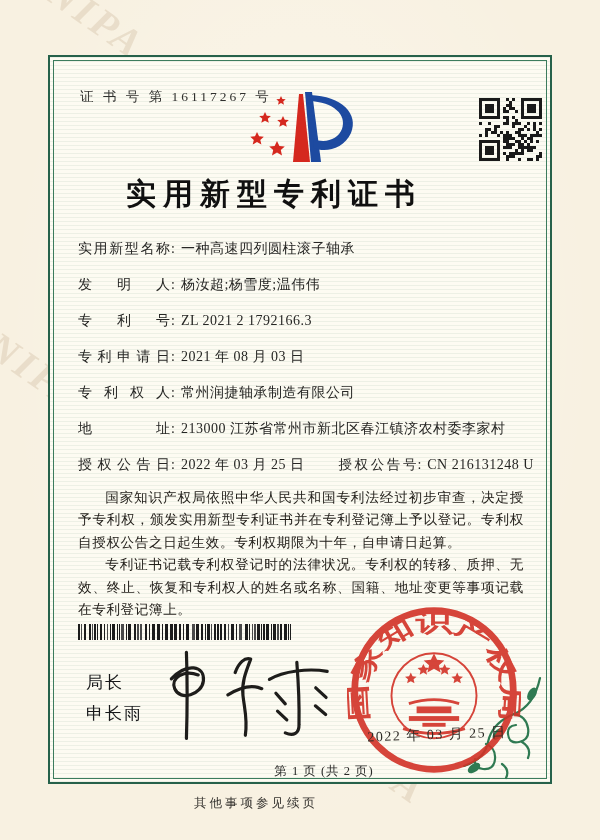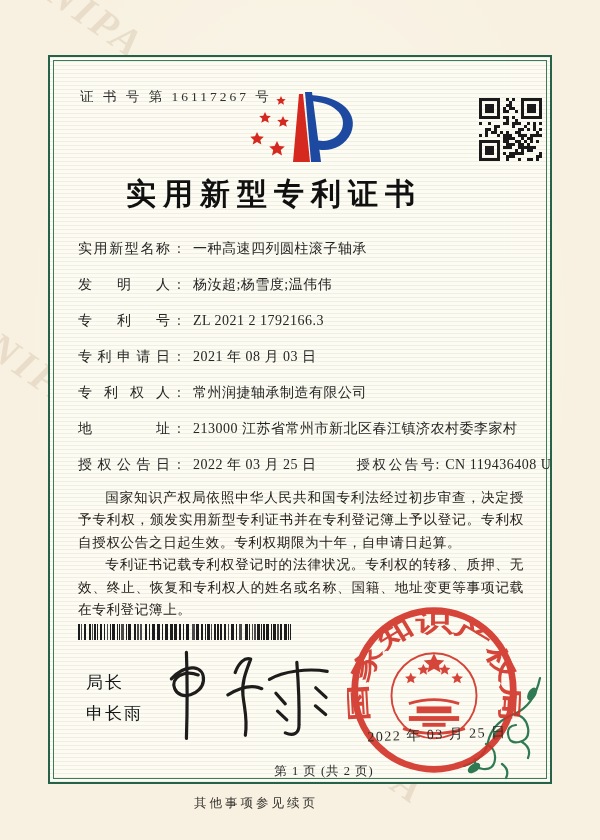--- a/index.html
+++ b/index.html
@@ -50,7 +50,7 @@
   }
 
   .fields{position:absolute;left:78px;top:240px;width:450px;}
-  .frow{position:absolute;left:0;display:flex;align-items:baseline;font-size:14px;color:#262624;gap:6px;}
+  .frow{position:absolute;left:0;display:flex;align-items:baseline;font-size:14px;color:#262624;}
   .flabel{
     display:inline-block;width:92px;
     text-align:justify;text-align-last:justify;

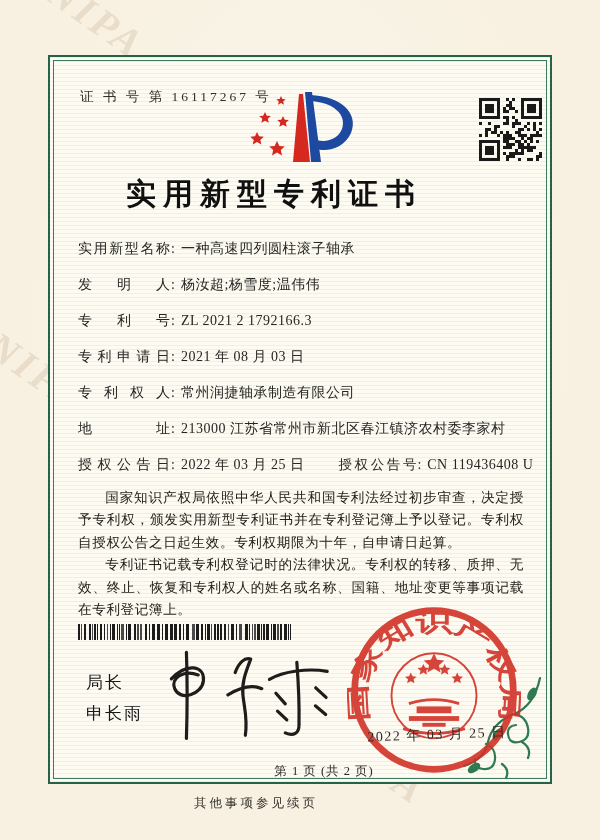--- a/index.html
+++ b/index.html
@@ -381,7 +381,7 @@
         <span class="grant2">
           <span class="flabel2">授权公告号</span>
             <span class="fcolon">:</span>
-          <span class="fvalue">CN 119436408 U</span>
+          <span class="fvalue">CN 216131248 U</span>
         </span>
       </div>
     </div>

